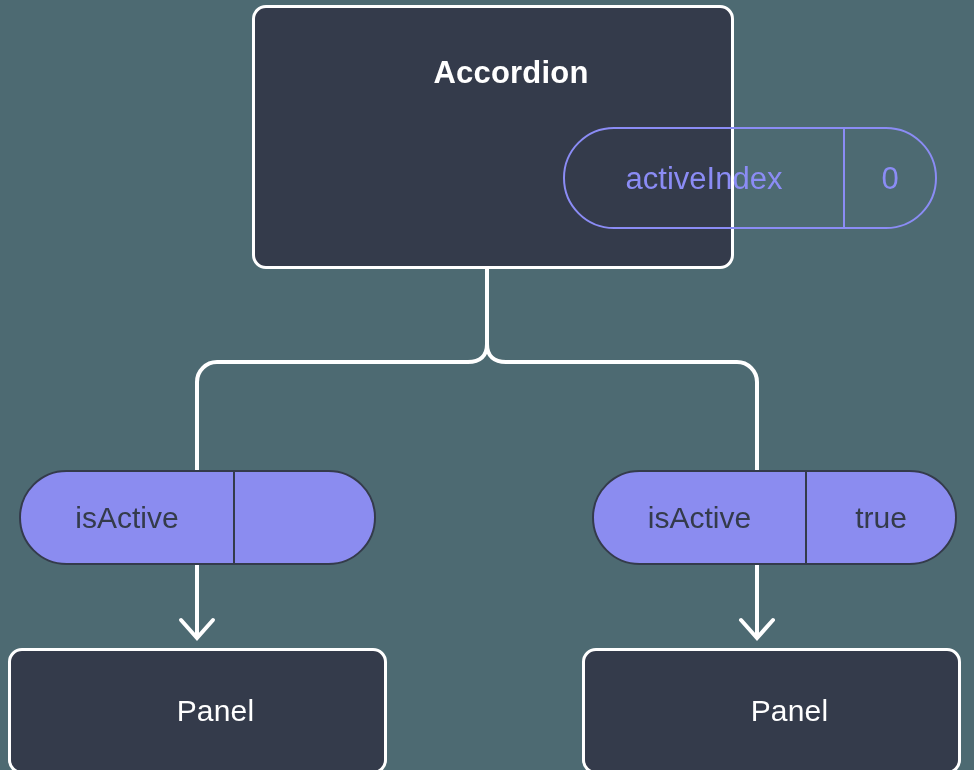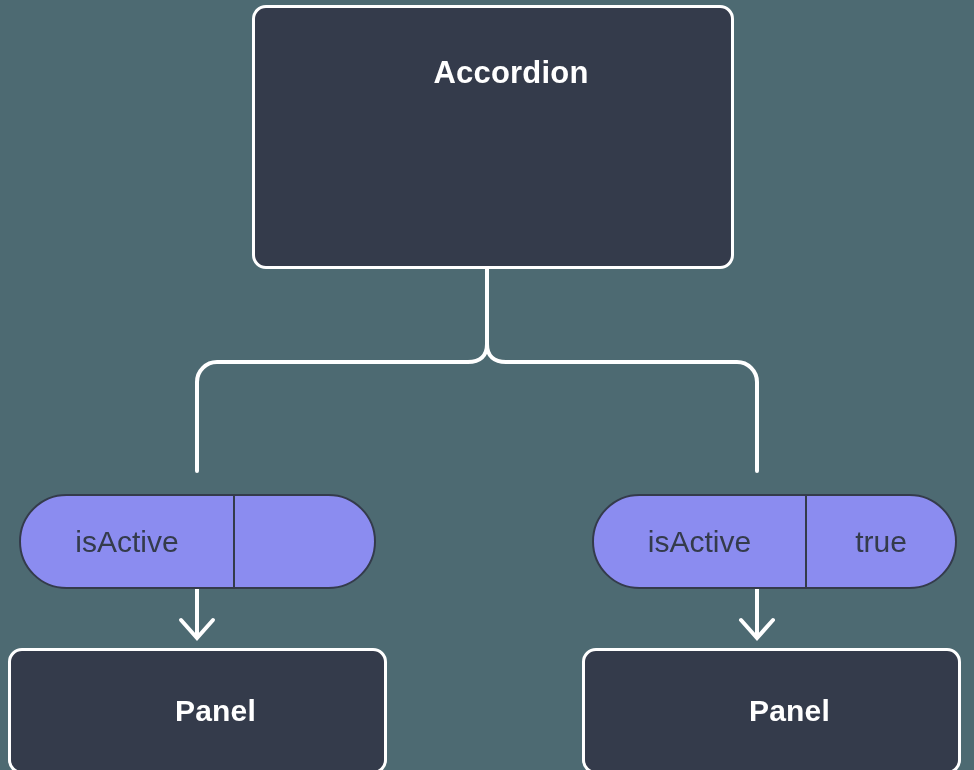--- a/index.html
+++ b/index.html
@@ -165,6 +165,10 @@
 
   <div id="root-node" class="node-box">
     <div class="node-title">Accordion</div>
+    <div class="pill-outline">
+      <div class="pill-key">activeIndex</div>
+      <div class="pill-val">0</div>
+    </div>
   </div>
 
   <div id="pill-left" class="pill-filled">

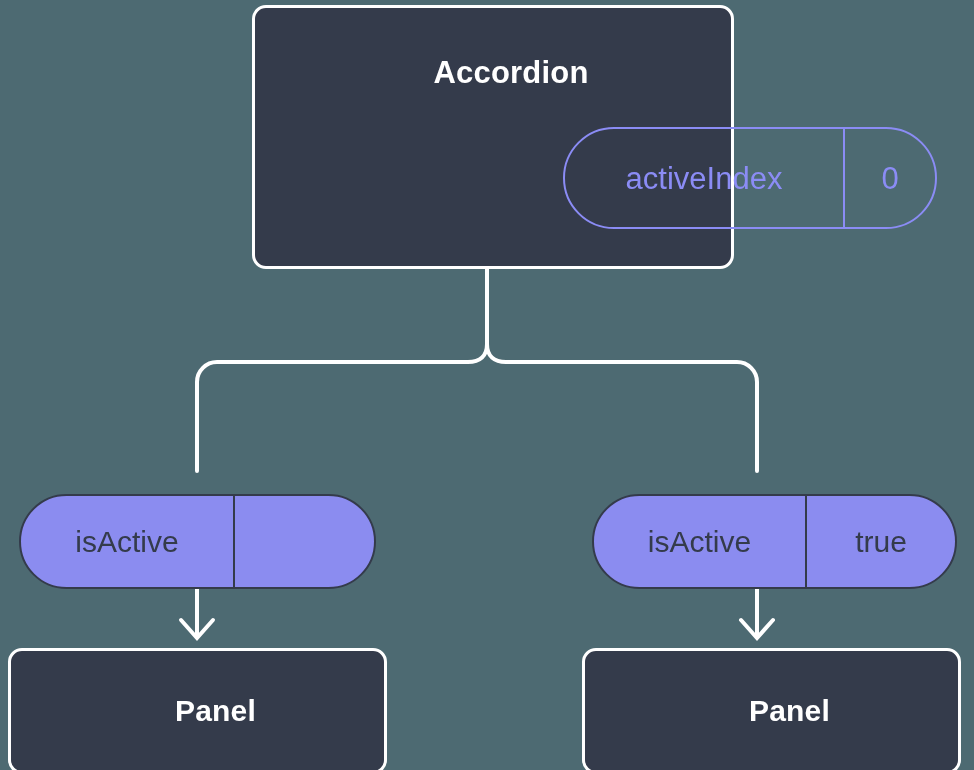--- a/index.html
+++ b/index.html
@@ -114,7 +114,6 @@
     display: flex;
     align-items: stretch;
     overflow: hidden;
-    margin-top: 24px;
   }
   .pill-filled .pill-key,
   .pill-filled .pill-val {

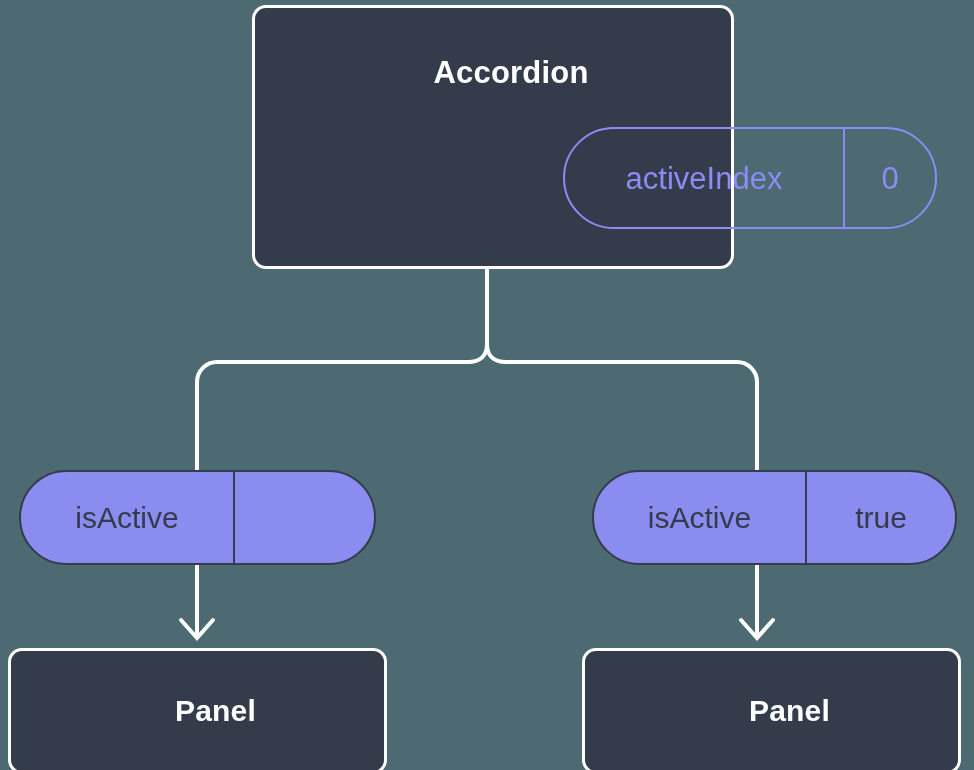--- a/index.html
+++ b/index.html
@@ -71,7 +71,7 @@
   }
   #panel-left  { left: 8px;   top: 648px; width: 379px; }
   #panel-right { left: 582px; top: 648px; width: 379px; }
-  .panel-box .node-title { font-size: 30px; font-weight: 700; }
+  .panel-box .node-title { font-size: 30px; font-weight: 400; }
 
   
   .pill-outline {

